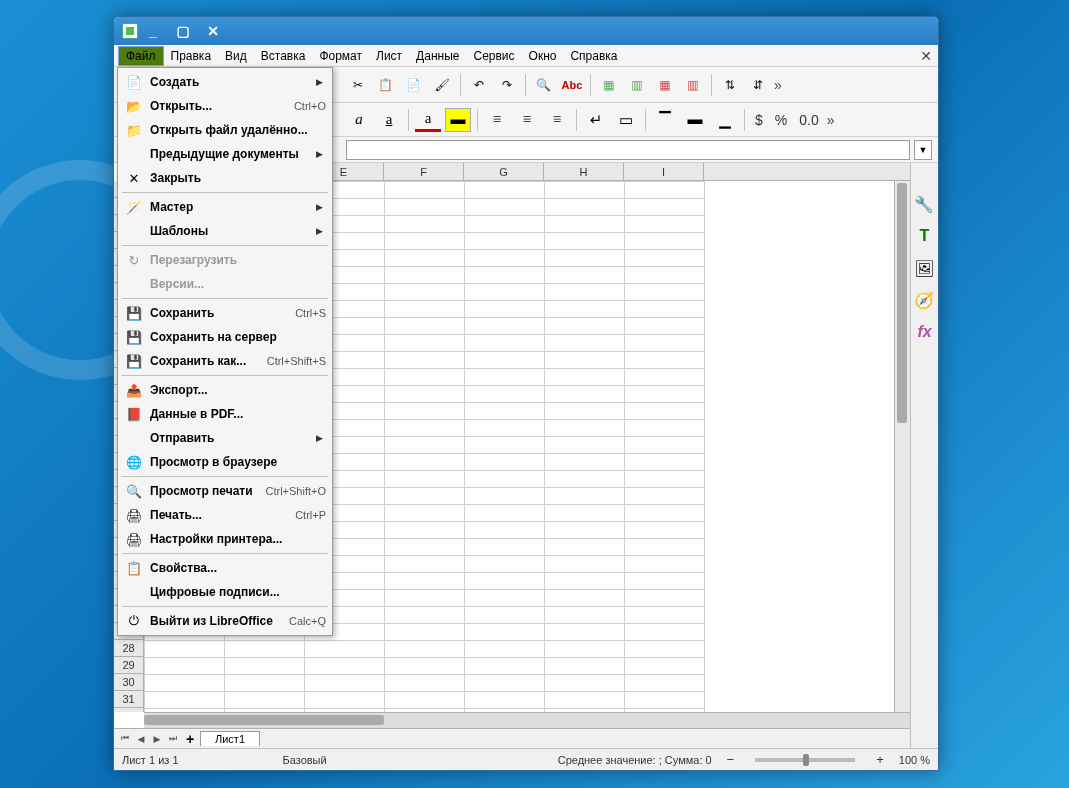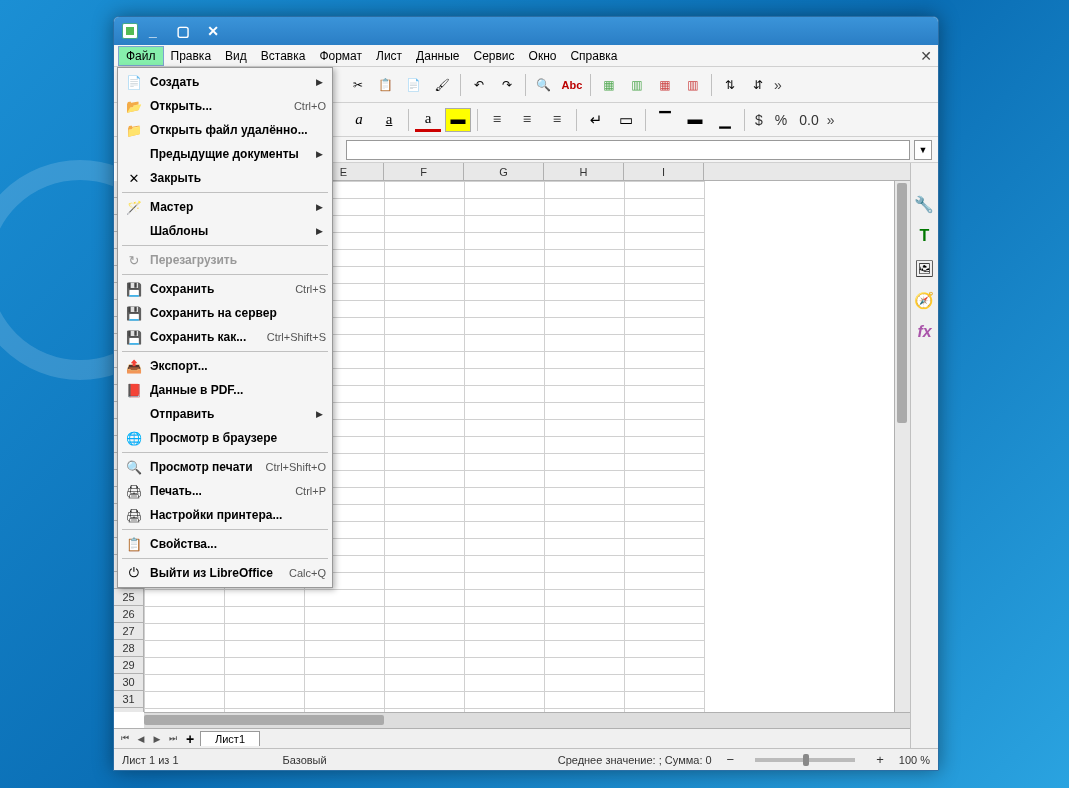--- a/index.html
+++ b/index.html
@@ -77,7 +77,7 @@
     cursor: pointer;
   }
   .menubar .menu-item.active {
-    background: #86efac;
+    background: #4d7c0f;
     border: 1px solid #7da2ce;
   }
   .menubar .close-doc {

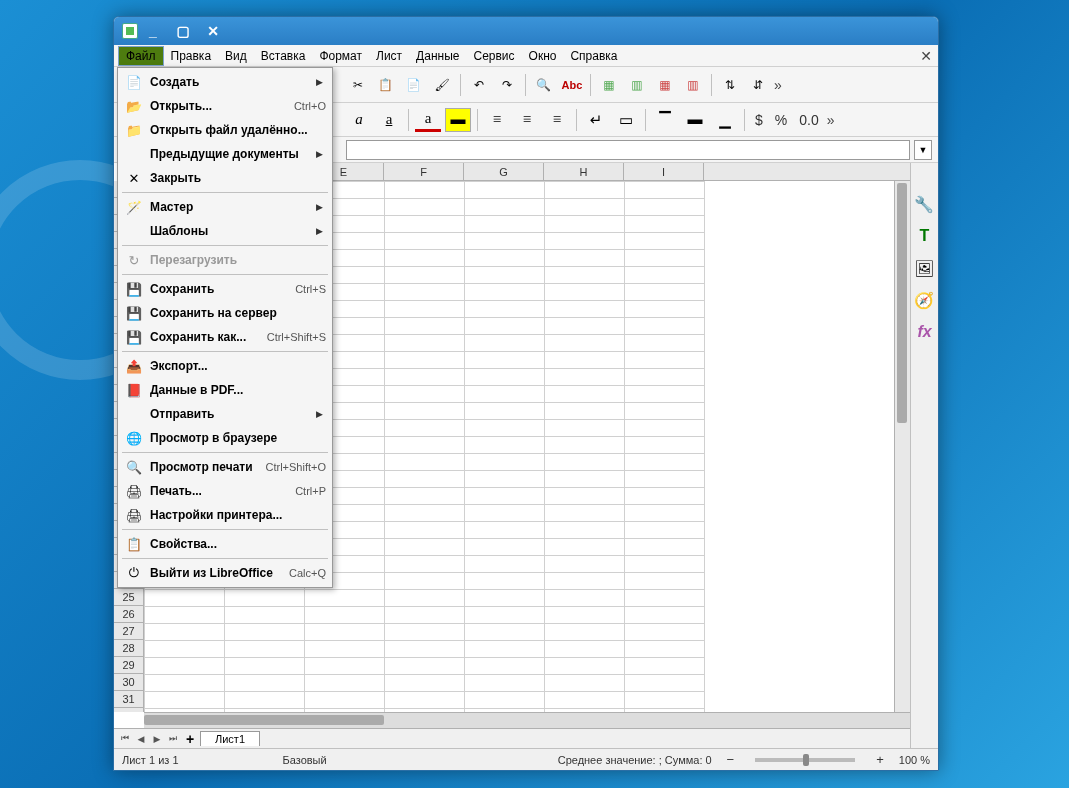--- a/index.html
+++ b/index.html
@@ -399,6 +399,10 @@
         <div class="dd-item disabled">
           <span class="dd-icon">↻</span>
           <span class="dd-label">Перезагрузить</span>
+        </div>
+        <div class="dd-item disabled">
+          <span class="dd-icon"></span>
+          <span class="dd-label">Версии...</span>
         </div>
         <div class="dd-sep"></div>
         <div class="dd-item">

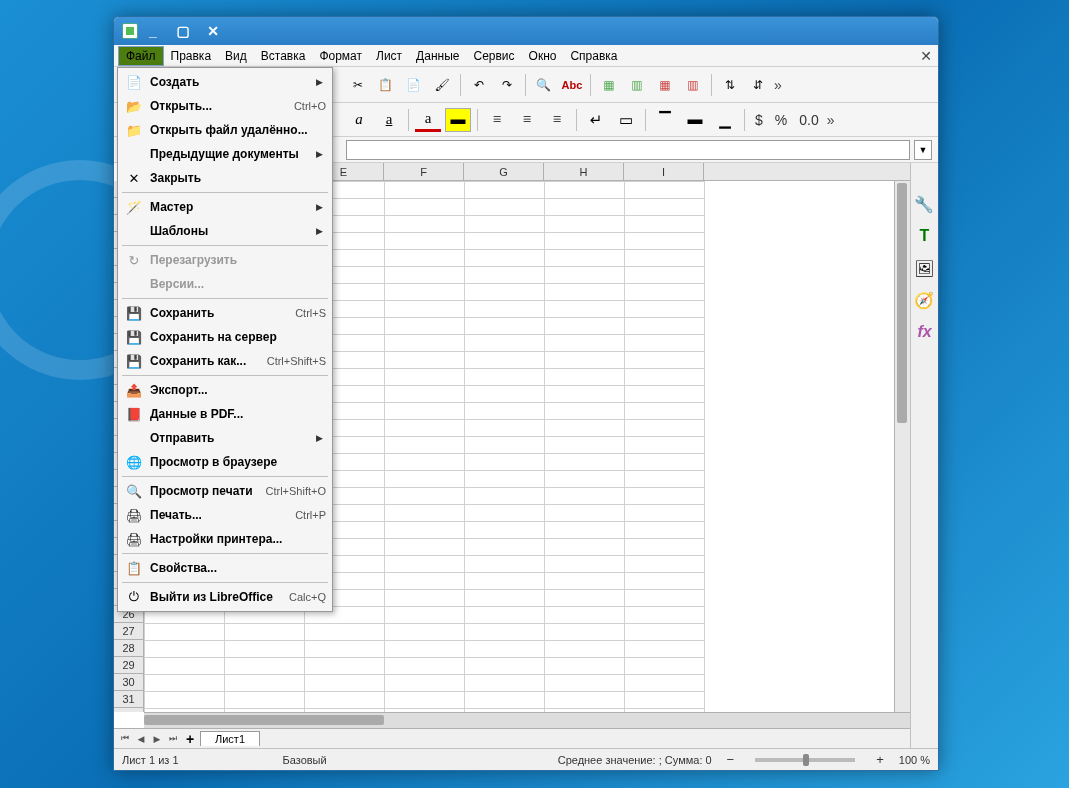--- a/index.html
+++ b/index.html
@@ -456,6 +456,10 @@
         <div class="dd-item">
           <span class="dd-icon">📋</span>
           <span class="dd-label">Свойства...</span>
+        </div>
+        <div class="dd-item">
+          <span class="dd-icon"></span>
+          <span class="dd-label">Цифровые подписи...</span>
         </div>
         <div class="dd-sep"></div>
         <div class="dd-item">

